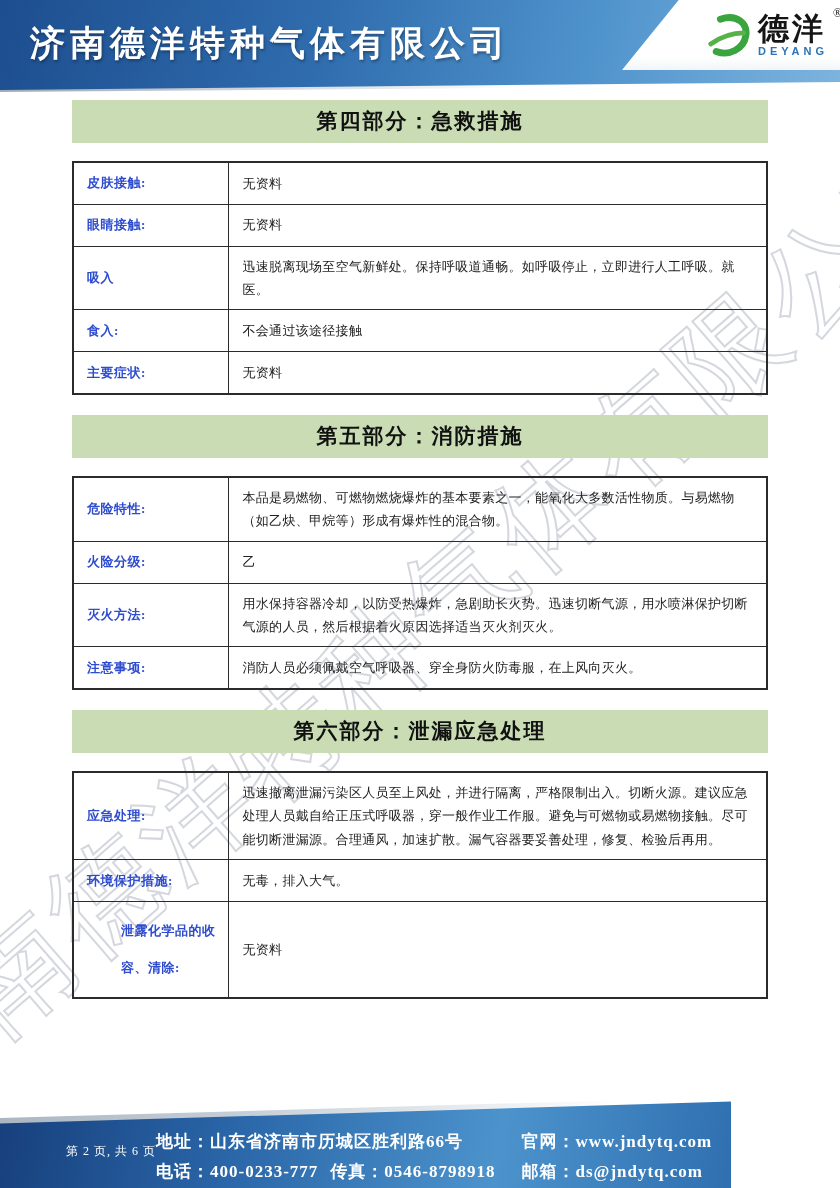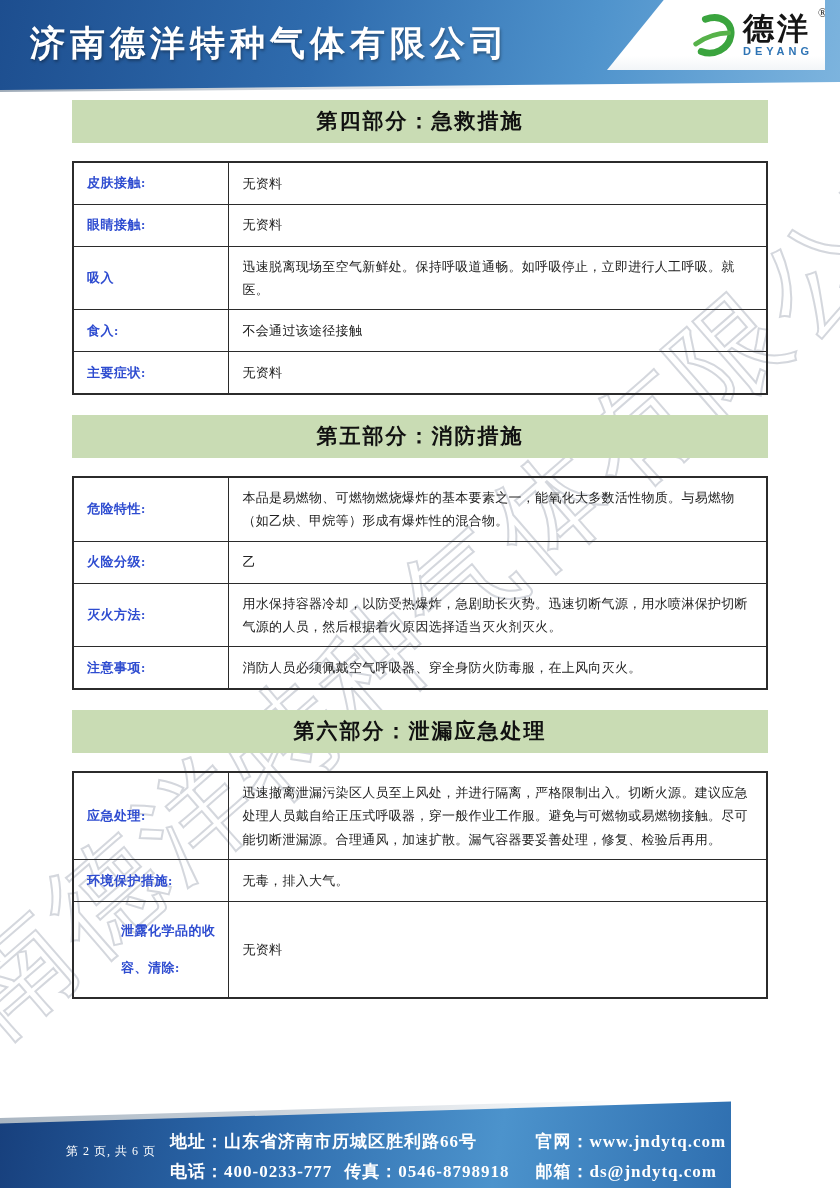--- a/index.html
+++ b/index.html
@@ -35,7 +35,7 @@
     text-shadow:1px 2px 3px rgba(0,0,0,.35);
   }
   .logo-wedge {
-    position:absolute; right:15px; top:0; width:218px; height:70px;
+    position:absolute; right:0; top:0; width:218px; height:70px;
     background:linear-gradient(180deg,#ffffff 80%,#f2f5f8 100%);
     clip-path:polygon(26% 0,100% 0,100% 100%,0 100%);
     display:flex; align-items:center; justify-content:flex-end; padding-right:12px;

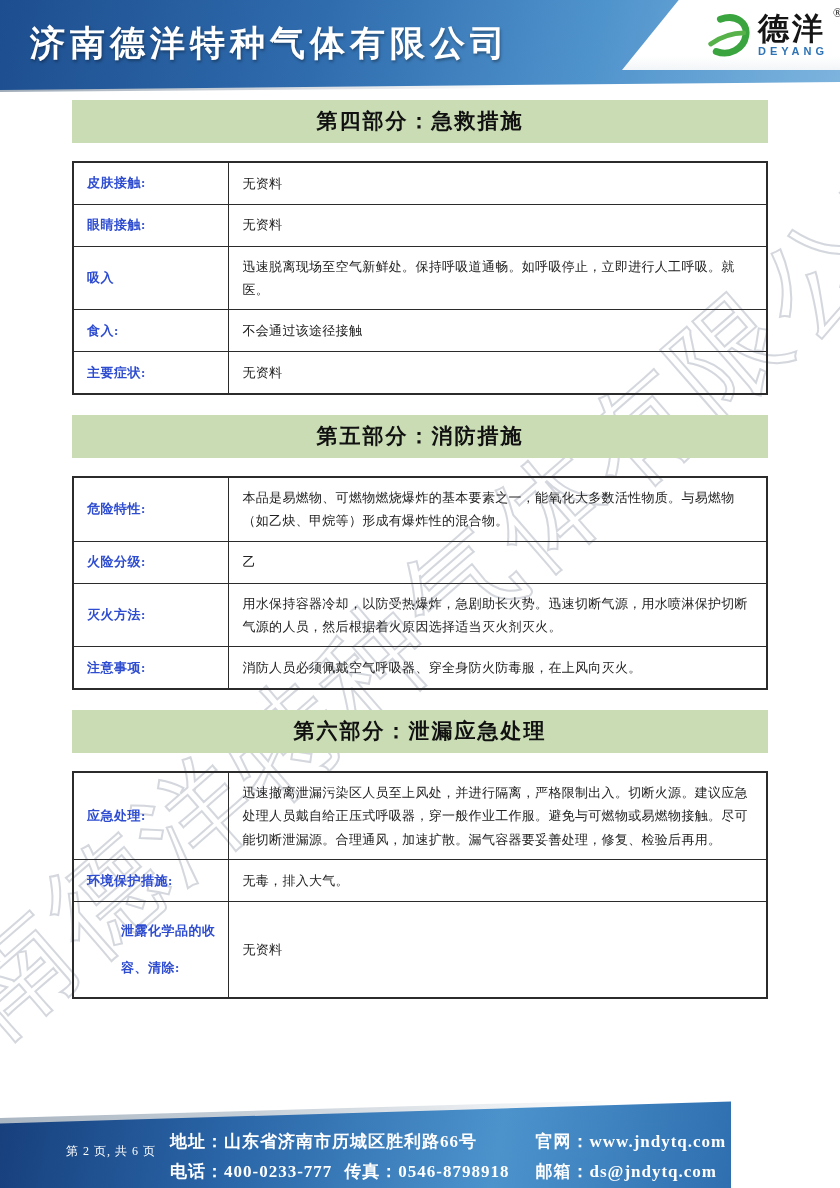--- a/index.html
+++ b/index.html
@@ -93,7 +93,7 @@
   .page-info {
     color:#fff; font-size:12px; letter-spacing:1px; margin-top:13px; white-space:nowrap;
   }
-  .contact-left { margin-left:14px; display:flex; flex-direction:column; gap:7px; }
+  .contact-left { display:flex; flex-direction:column; gap:7px; }
   .contact-right { margin-left:26px; display:flex; flex-direction:column; gap:7px;justify-content:flex-end; }
   .c-row { color:#fff; font-size:17px; font-weight:bold; letter-spacing:1px; white-space:nowrap; }
   .c-row .gap { display:inline-block; width:12px; }

